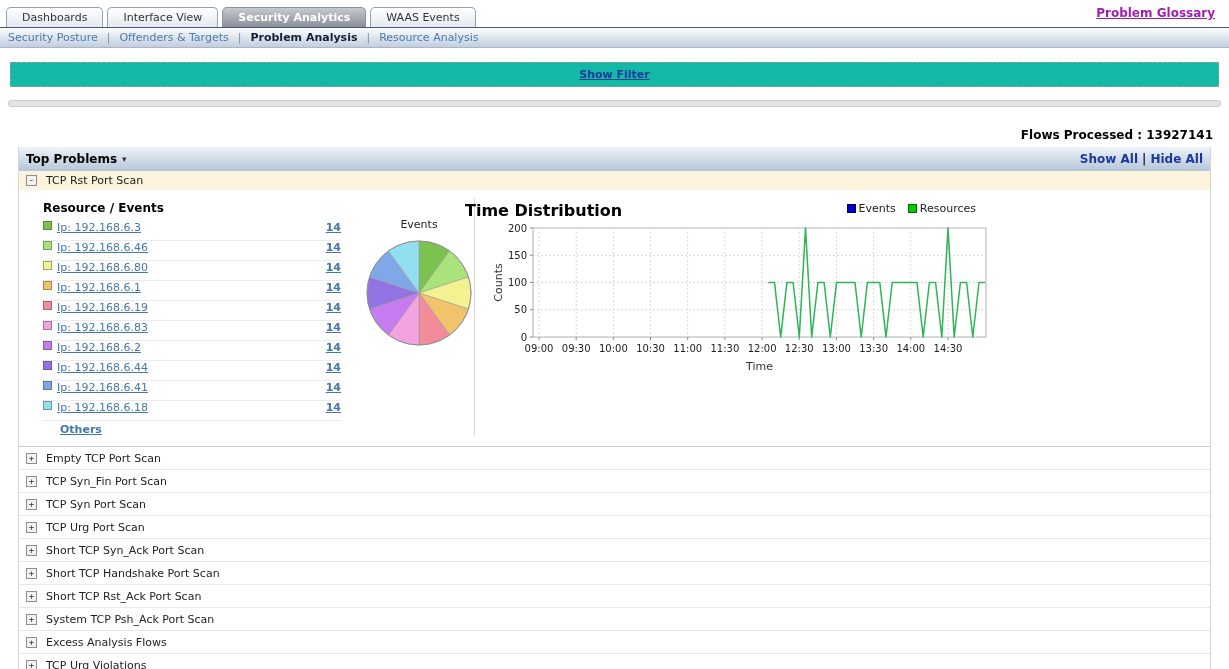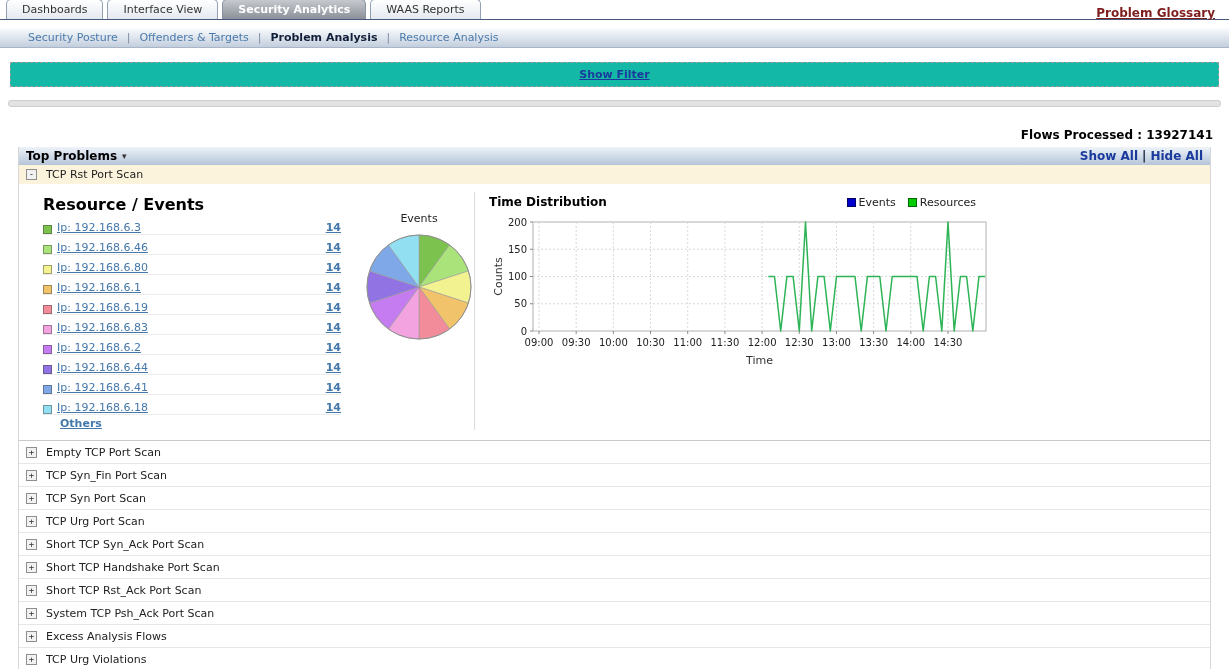--- a/index.html
+++ b/index.html
@@ -15,7 +15,7 @@
   a { cursor:pointer; }
 
   
-  .tabbar { position:absolute; top:0; left:0; right:0; height:20px; background:#fff; border-bottom:1px solid #46597c;padding-left:29px; }
+  .tabbar { position:absolute; top:0; left:0; right:0; height:28px; background:#fff; border-bottom:1px solid #46597c;padding-left:29px; }
   .tabs { position:absolute; left:6px; bottom:0; display:flex; gap:4px; align-items:flex-end; }
   .tab {
     height:20px; line-height:19px; padding:0 15px;

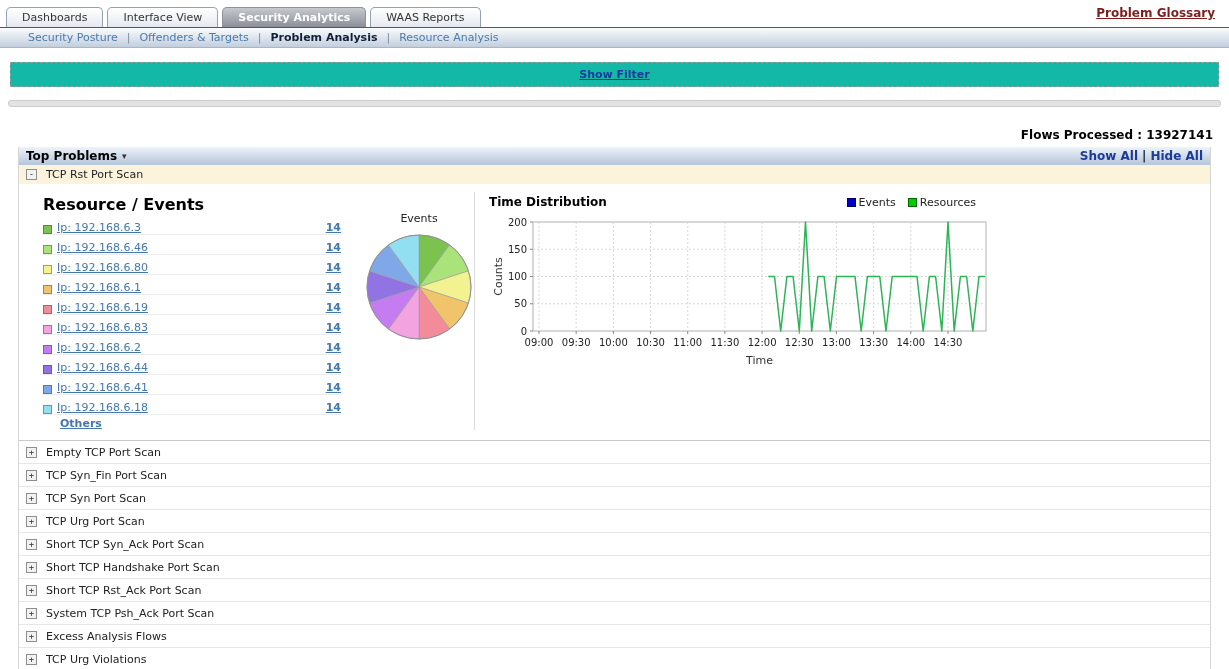--- a/index.html
+++ b/index.html
@@ -123,7 +123,7 @@
       <div class="tab">Dashboards</div>
       <div class="tab">Interface View</div>
       <div class="tab active">Security Analytics</div>
-      <div class="tab">WAAS Reports</div>
+      <div class="tab">WAAS Events</div>
     </div>
   <a class="glossary">Problem Glossary</a>
 </div>

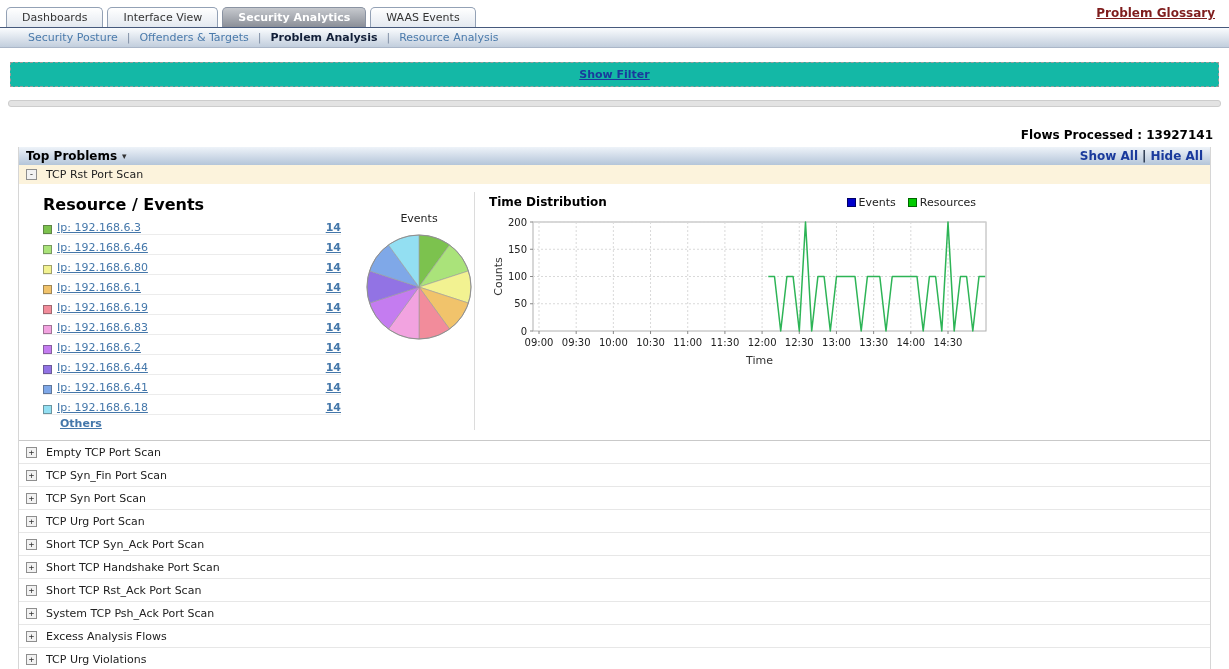--- a/index.html
+++ b/index.html
@@ -30,7 +30,7 @@
   }
   .glossary {
     position:absolute; right:14px; top:6px;
-    font-size:12px; font-weight:bold; color:#7f1d1d; text-decoration:underline;
+    font-size:12px; font-weight:bold; color:#a21caf; text-decoration:underline;
   }
 
   

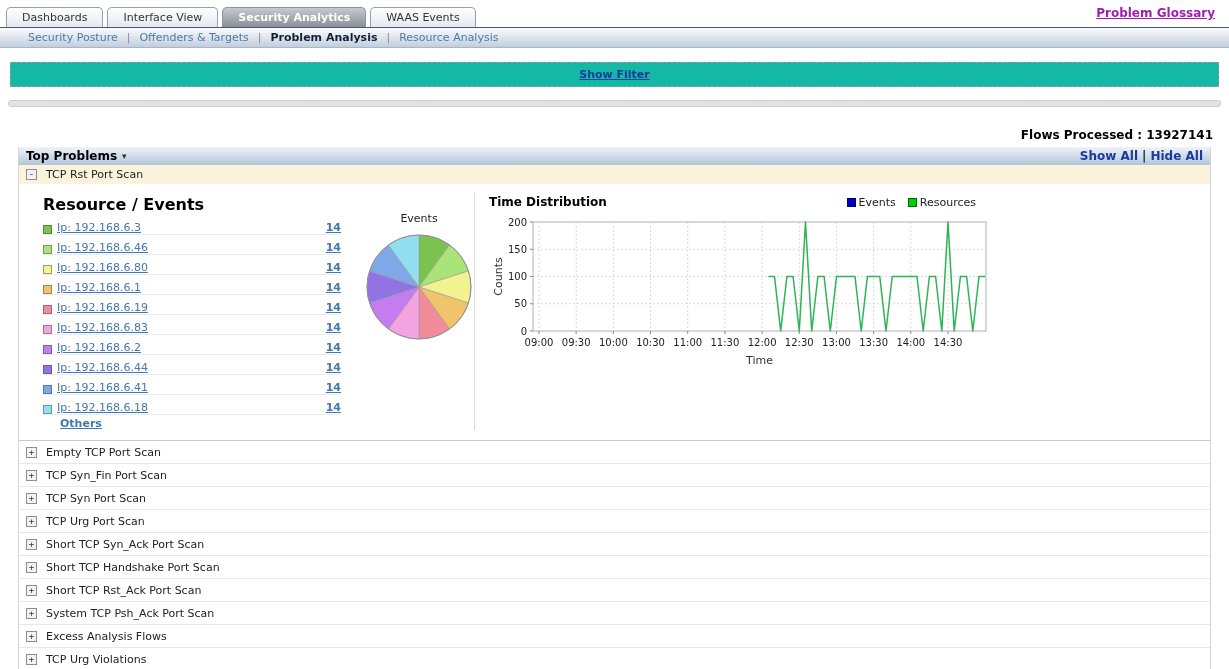--- a/index.html
+++ b/index.html
@@ -38,7 +38,7 @@
     position:absolute; top:28px; left:0; right:0; height:20px;
     background:linear-gradient(#fafcfe,#c2cedd);
     border-bottom:1px solid #aab6c8;
-    display:flex; align-items:center; padding-left:28px;
+    display:flex; align-items:center; padding-left:8px;
   }
   .subnav a { color:#4a7aab; text-decoration:none; }
   .subnav a.active { color:#121f38; font-weight:bold; }

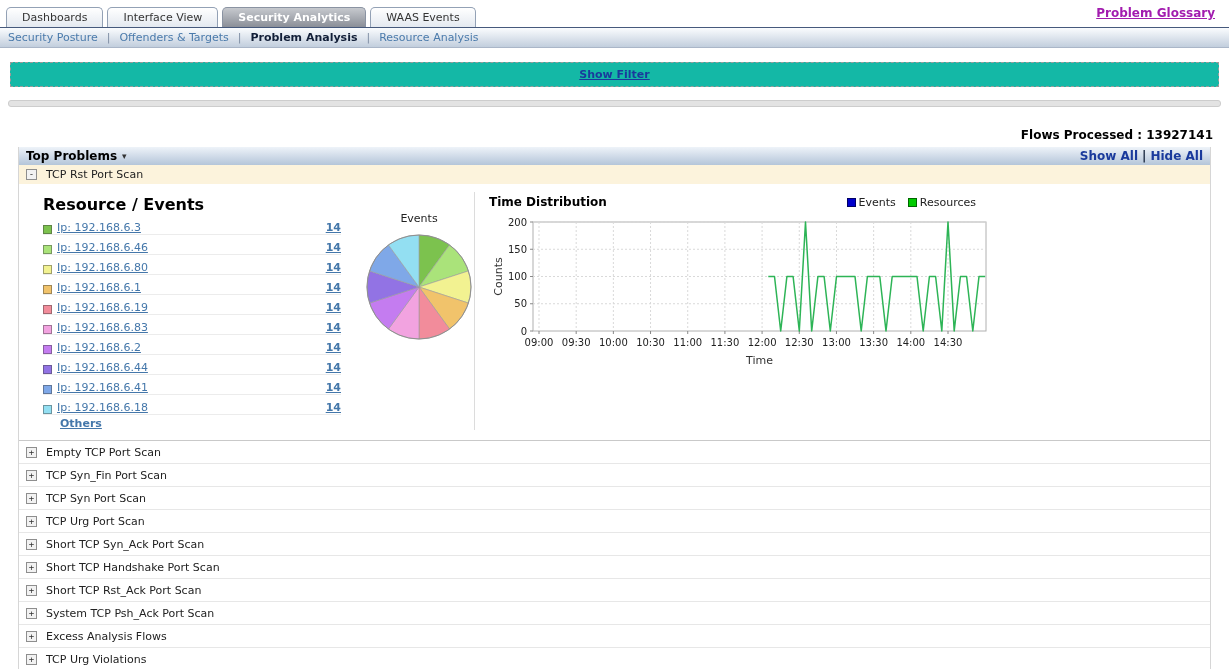--- a/index.html
+++ b/index.html
@@ -67,7 +67,7 @@
     background:#fff;
   }
   .panel-header {
-    height:18px; background:linear-gradient(#eef3f9,#b4c5d9);
+    height:24px; background:linear-gradient(#eef3f9,#b4c5d9);
     display:flex; align-items:center; padding:0 7px; font-size:12px;
   }
   .ph-title { font-weight:bold; color:#000; }

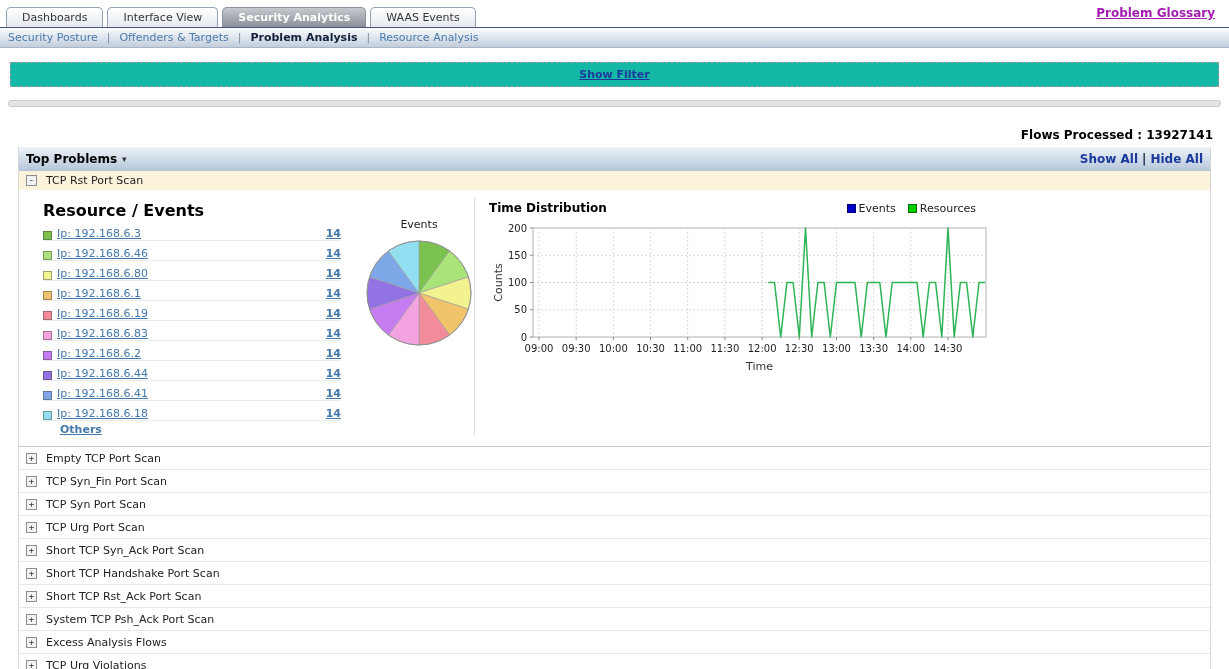--- a/index.html
+++ b/index.html
@@ -88,7 +88,7 @@
   }
 
   .pcontent { position:relative; height:257px; background:#fff; border-bottom:1px solid #c9c9c9; }
-  .re-header { position:absolute; left:24px; top:11px; font-weight:bold; font-size:16px; color:#000; }
+  .re-header { position:absolute; left:24px; top:11px; font-weight:bold; font-size:12px; color:#000; }
   .rlist { position:absolute; left:24px; top:31px; width:298px; }
   .rrow { height:20px; display:flex; align-items:flex-end; border-bottom:1px solid #ececec; }
   .swatch { width:9px; height:9px; border:1px solid rgba(60,60,60,.45); margin-right:5px; flex:0 0 9px; }

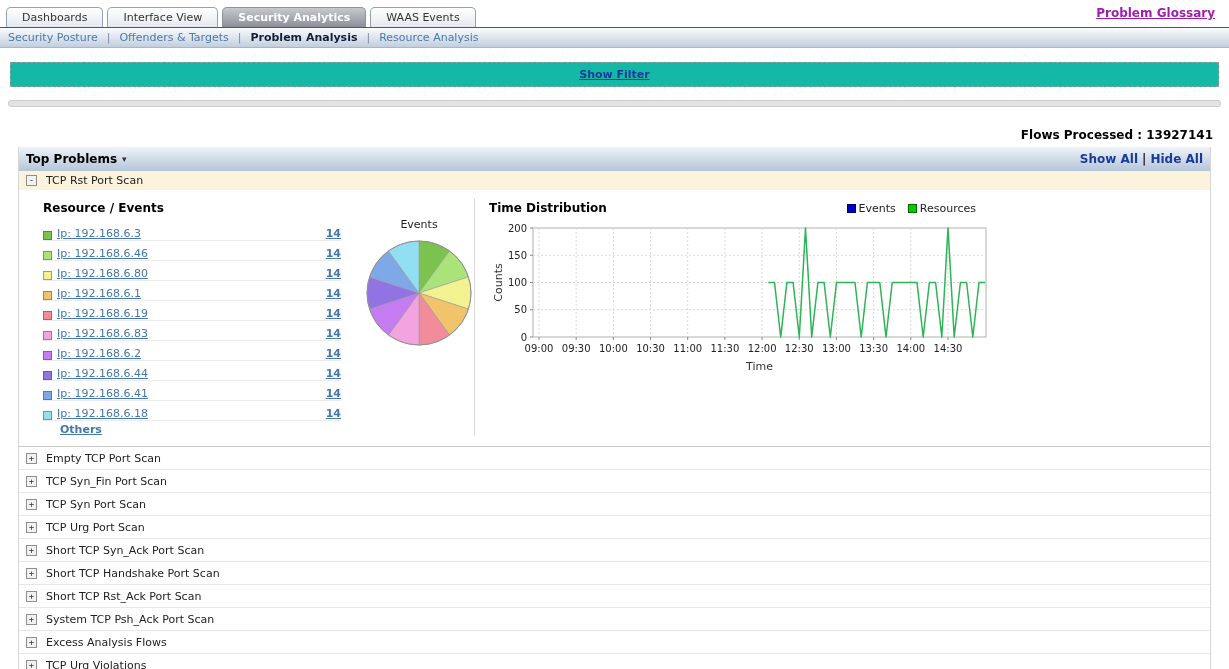--- a/index.html
+++ b/index.html
@@ -101,7 +101,7 @@
 
   .vsep { position:absolute; left:455px; top:8px; bottom:10px; width:1px; background:#dcdcdc; }
 
-  .td-title { position:absolute; left:470px; top:11px; font-weight:bold; font-size:12px; color:#000; }
+  .td-title { position:absolute; left:446px; top:11px; font-weight:bold; font-size:16px; color:#000; }
   .legend { position:absolute; top:12px; right:234px; display:flex; gap:12px; align-items:center; }
   .legend .item { display:flex; align-items:center; }
   .legend .sq { width:9px; height:9px; display:inline-block; margin-right:3px; border:1px solid rgba(0,0,0,.5); }

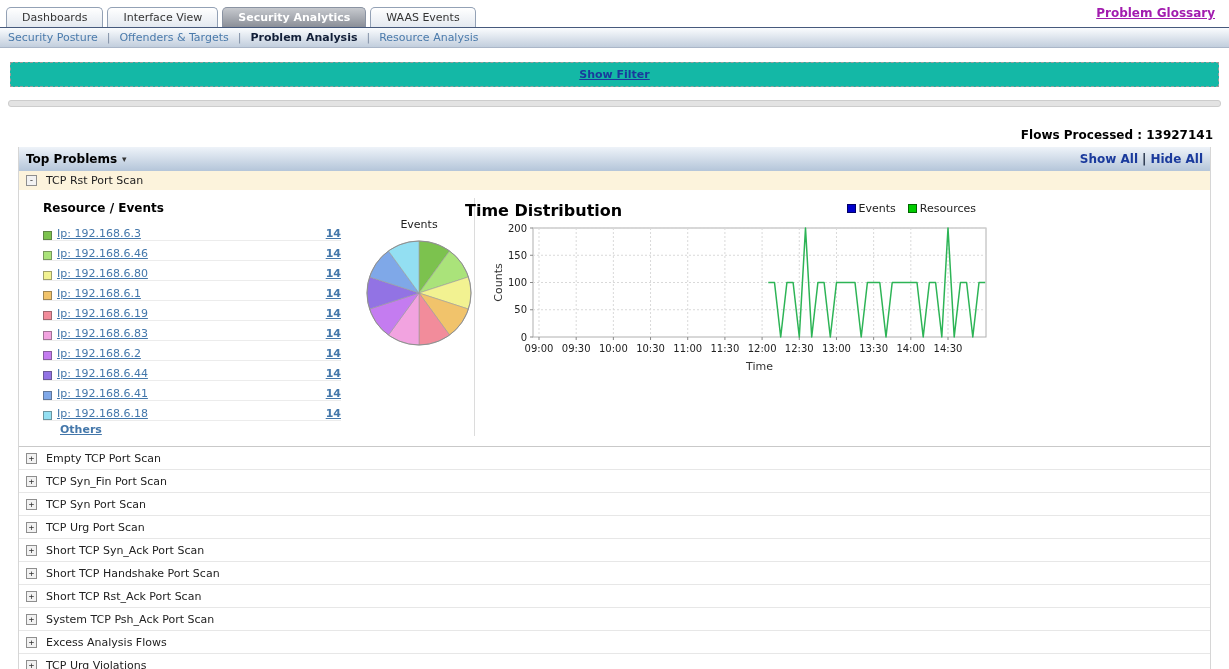--- a/index.html
+++ b/index.html
@@ -90,7 +90,7 @@
   .pcontent { position:relative; height:257px; background:#fff; border-bottom:1px solid #c9c9c9; }
   .re-header { position:absolute; left:24px; top:11px; font-weight:bold; font-size:12px; color:#000; }
   .rlist { position:absolute; left:24px; top:31px; width:298px; }
-  .rrow { height:20px; display:flex; align-items:flex-end; border-bottom:1px solid #ececec; }
+  .rrow { height:20px; display:flex; align-items:flex-start; border-bottom:1px solid #ececec; }
   .swatch { width:9px; height:9px; border:1px solid rgba(60,60,60,.45); margin-right:5px; flex:0 0 9px; }
   .rlink { color:#4477aa; text-decoration:underline; }
   .rcount { margin-left:auto; color:#4477aa; text-decoration:underline;font-weight:bold; }

